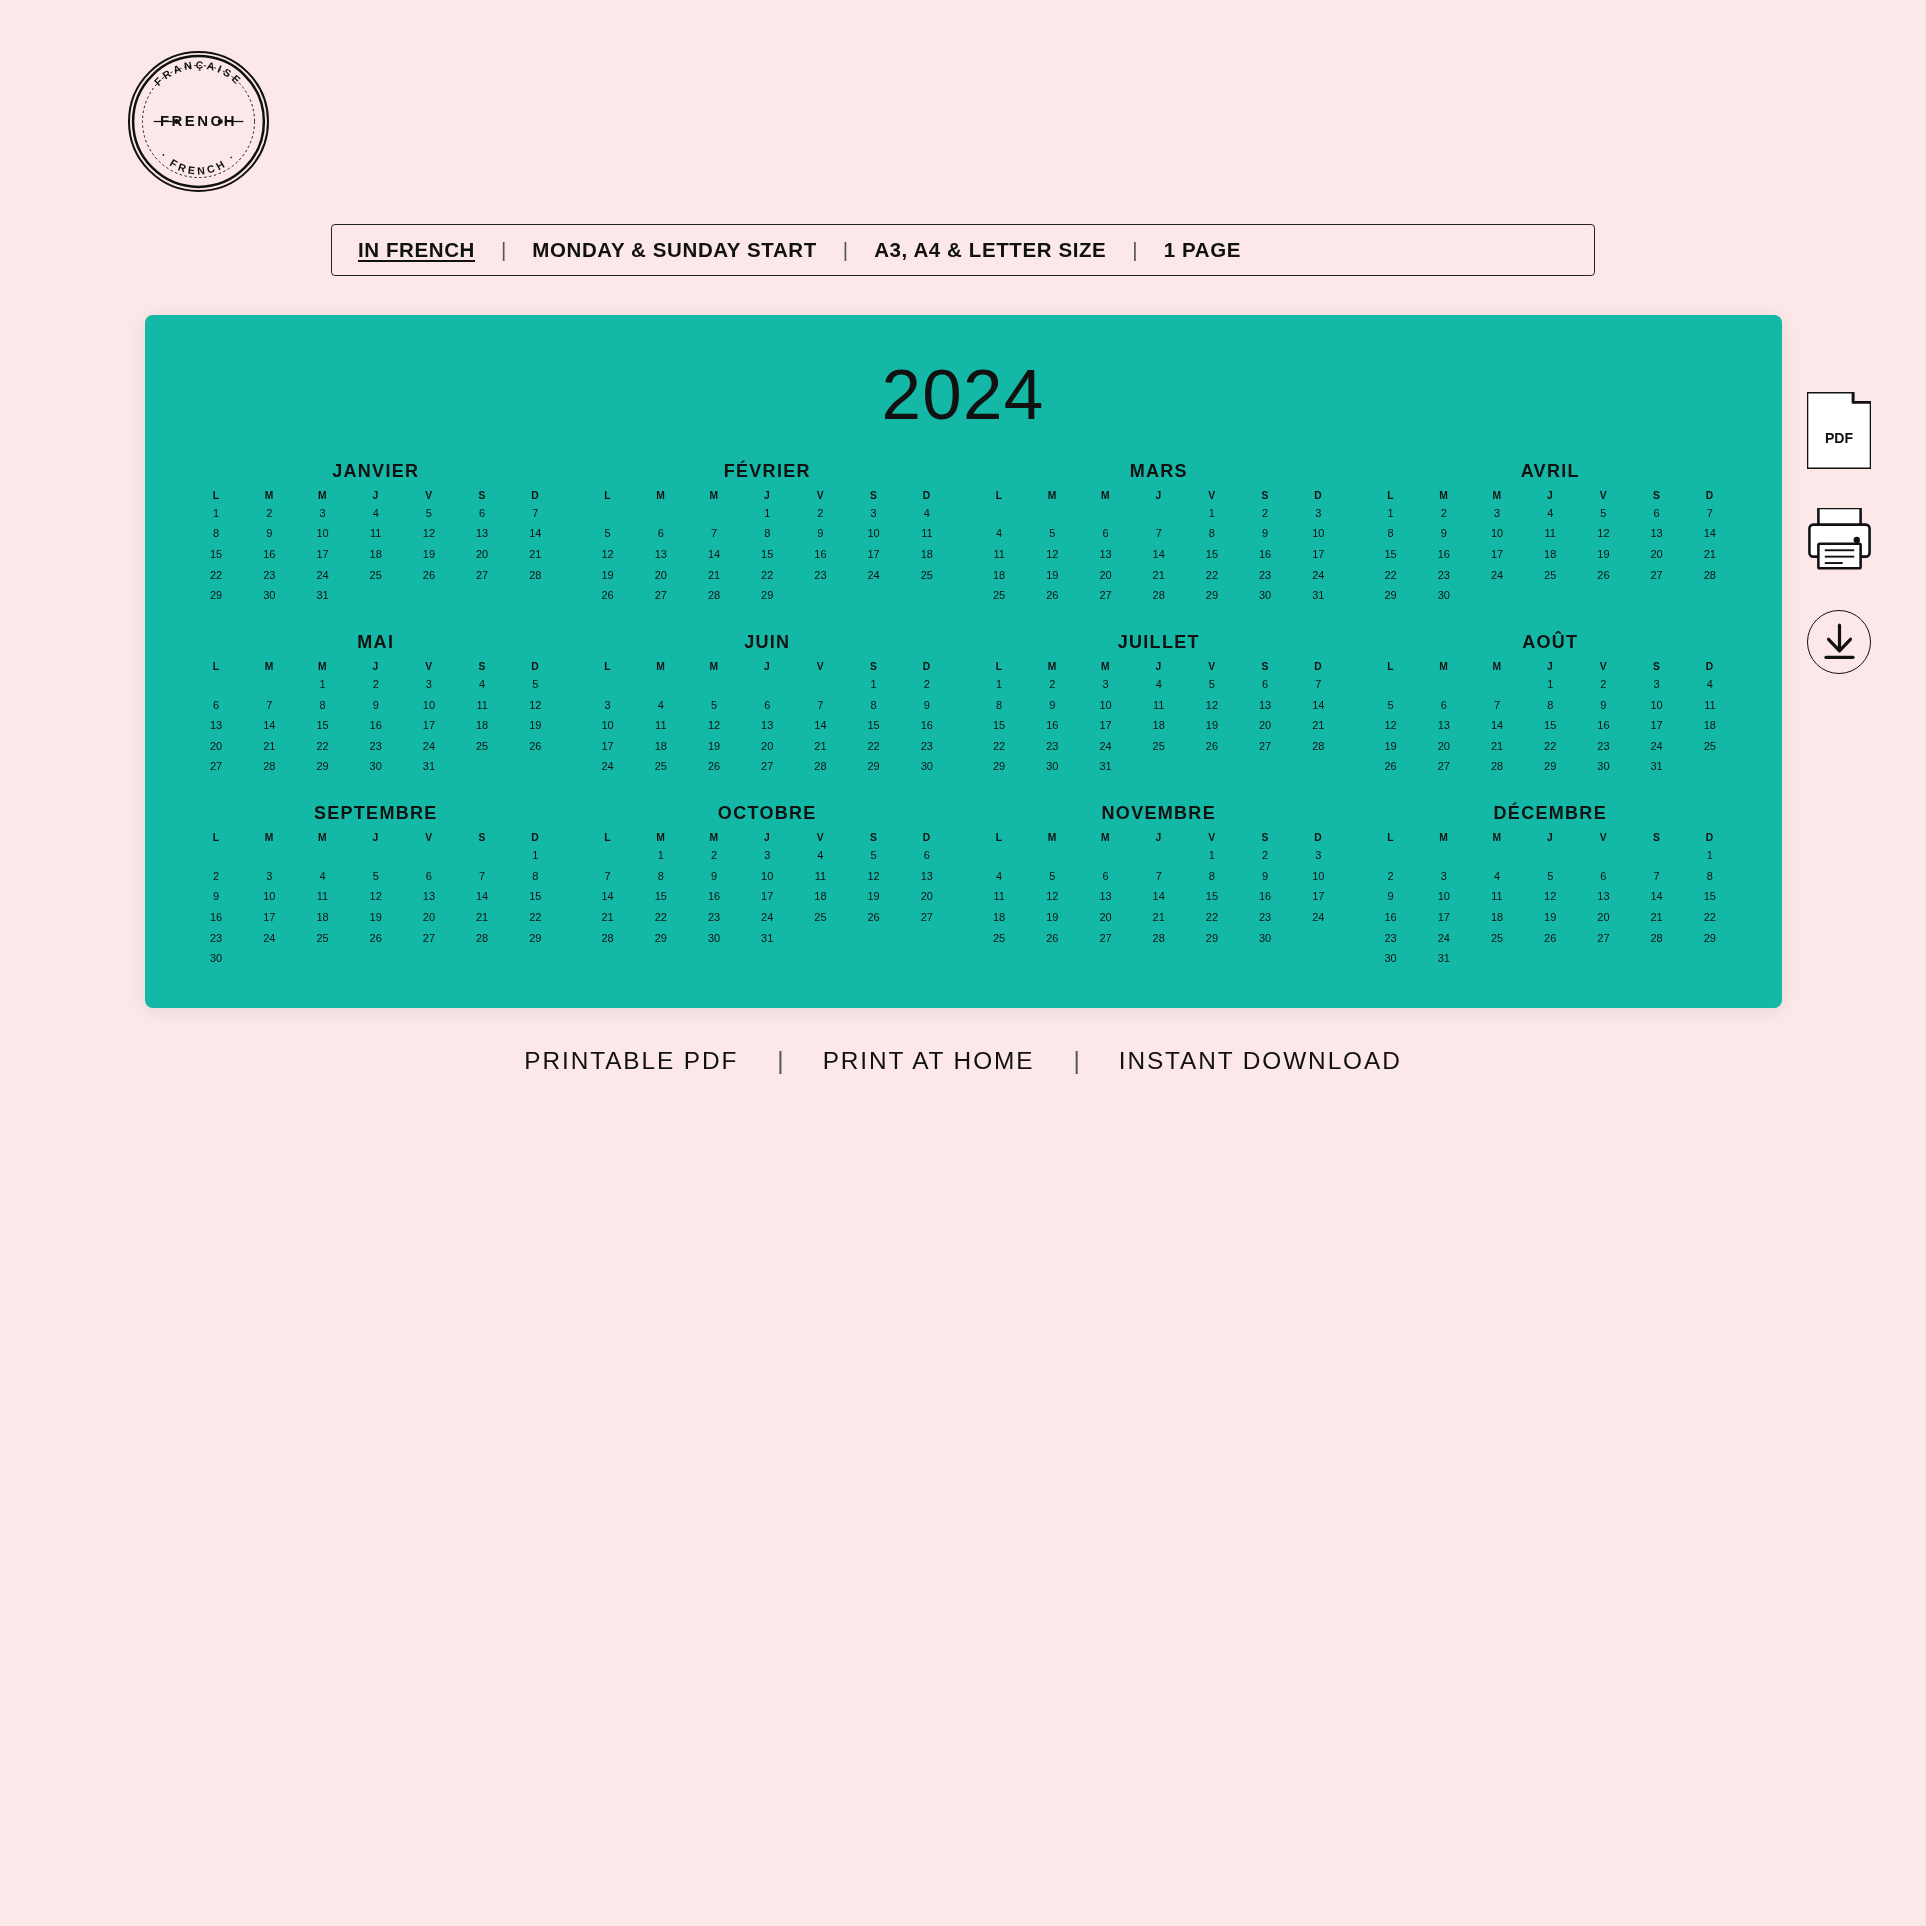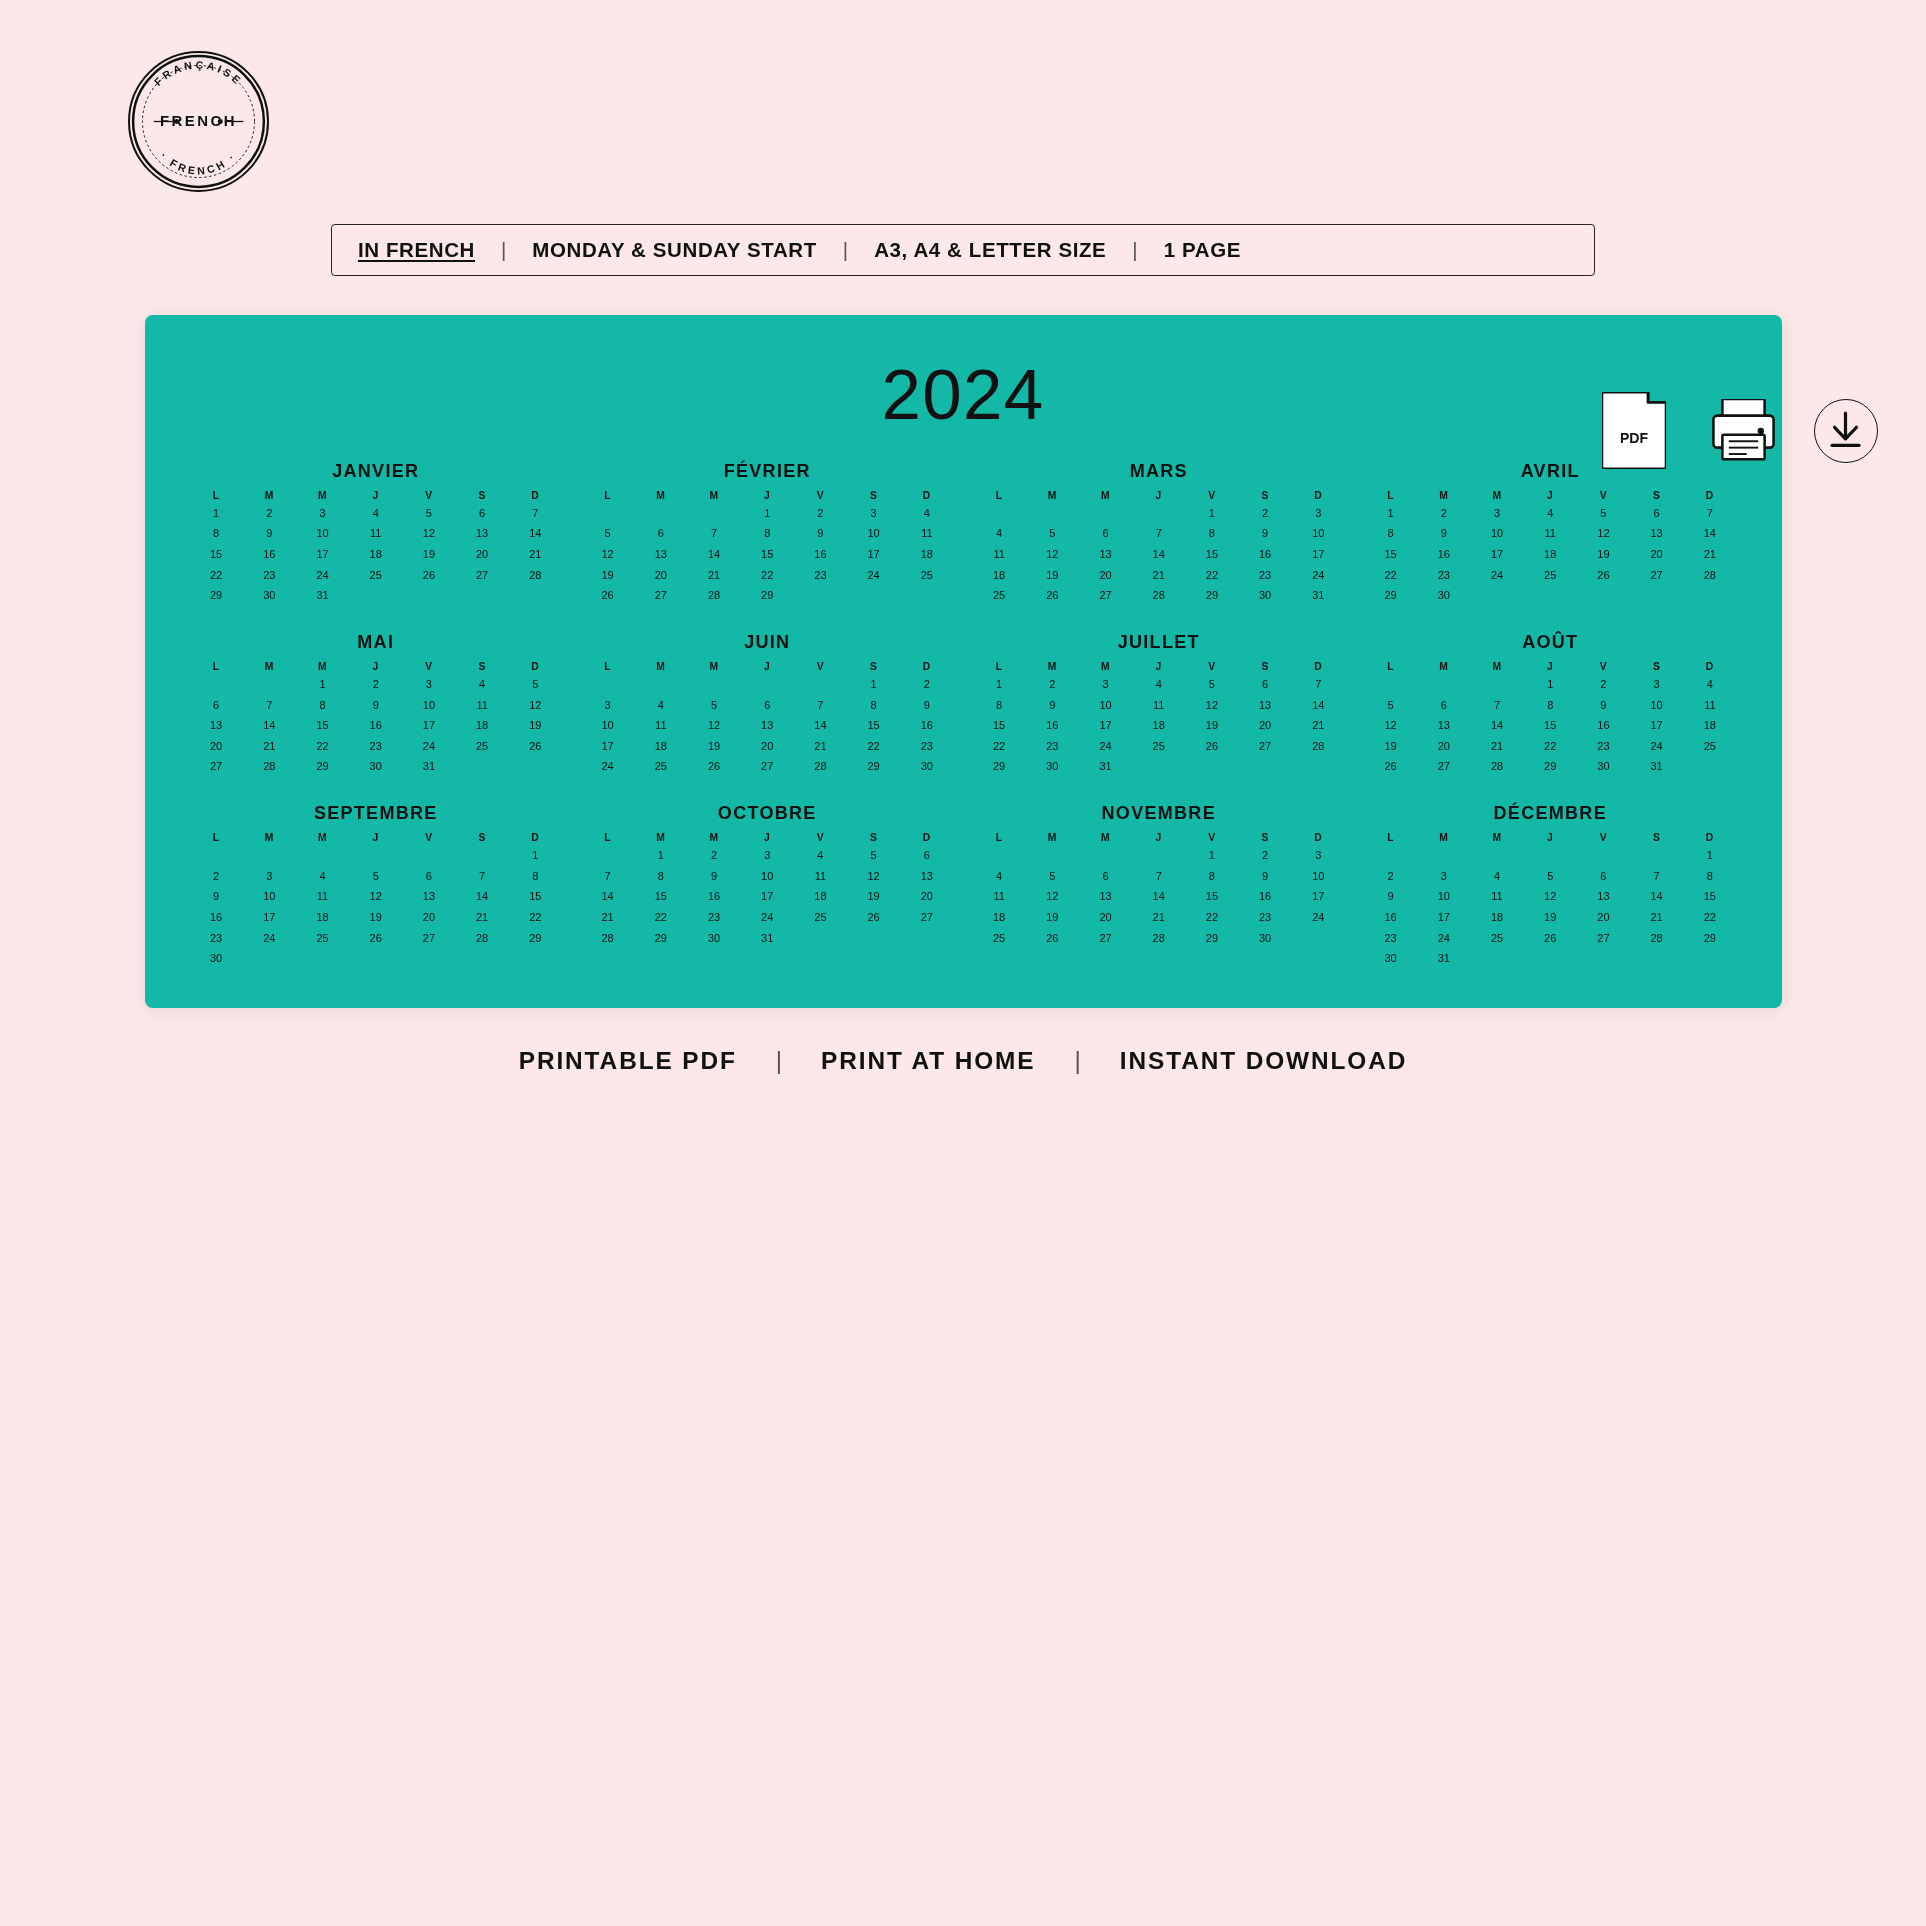--- a/index.html
+++ b/index.html
@@ -153,7 +153,7 @@
       right: -96px;
       top: 77px;
       display: flex;
-      flex-direction: row;
+      flex-direction: column;
       gap: 32px;
       align-items: center;
     }

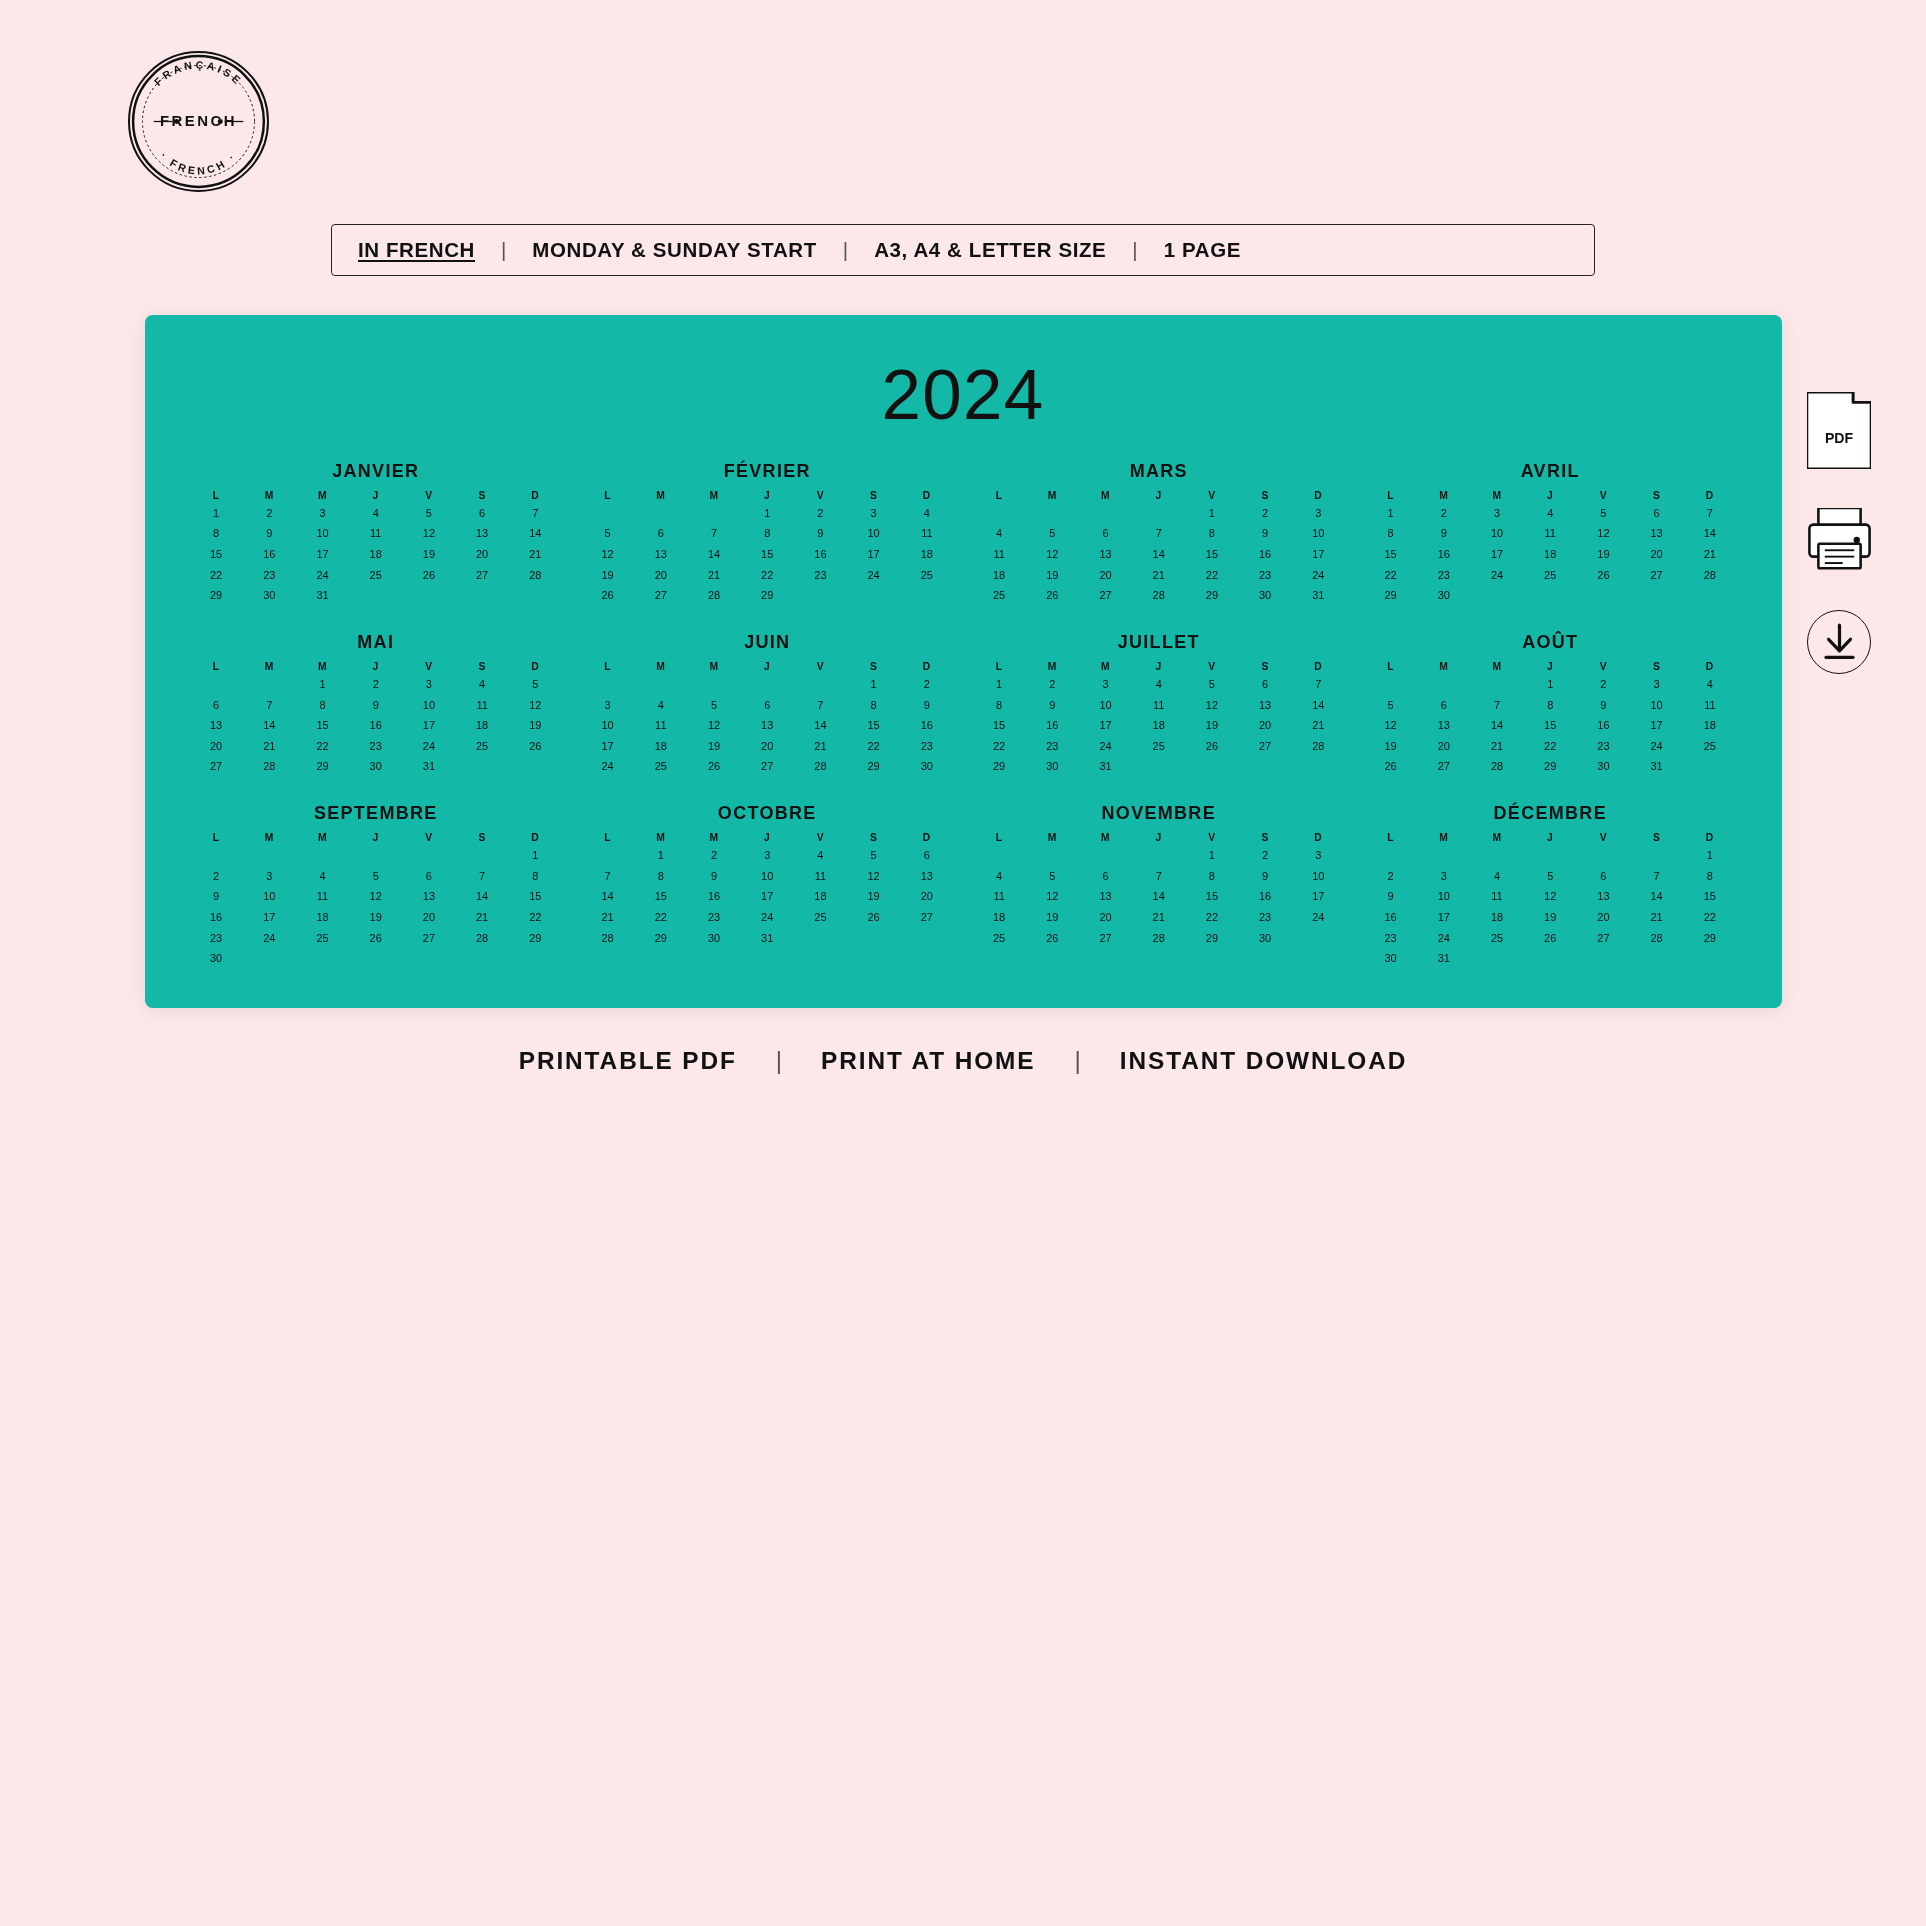--- a/index.html
+++ b/index.html
@@ -187,7 +187,7 @@
 
     .footer-item {
       font-size: 24.4px;
-      font-weight: 700;
+      font-weight: 400;
       color: #111;
       letter-spacing: 1.9px;
       text-transform: uppercase;

